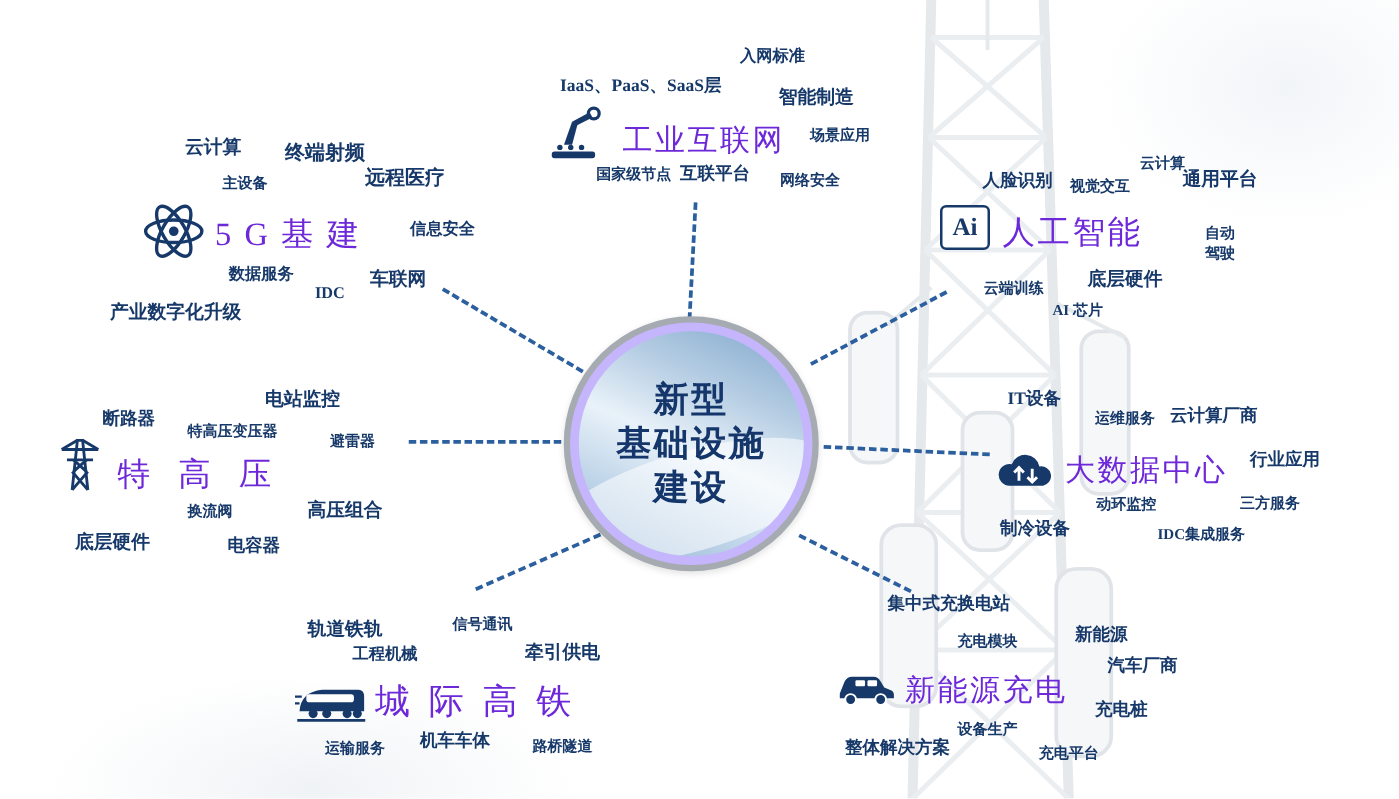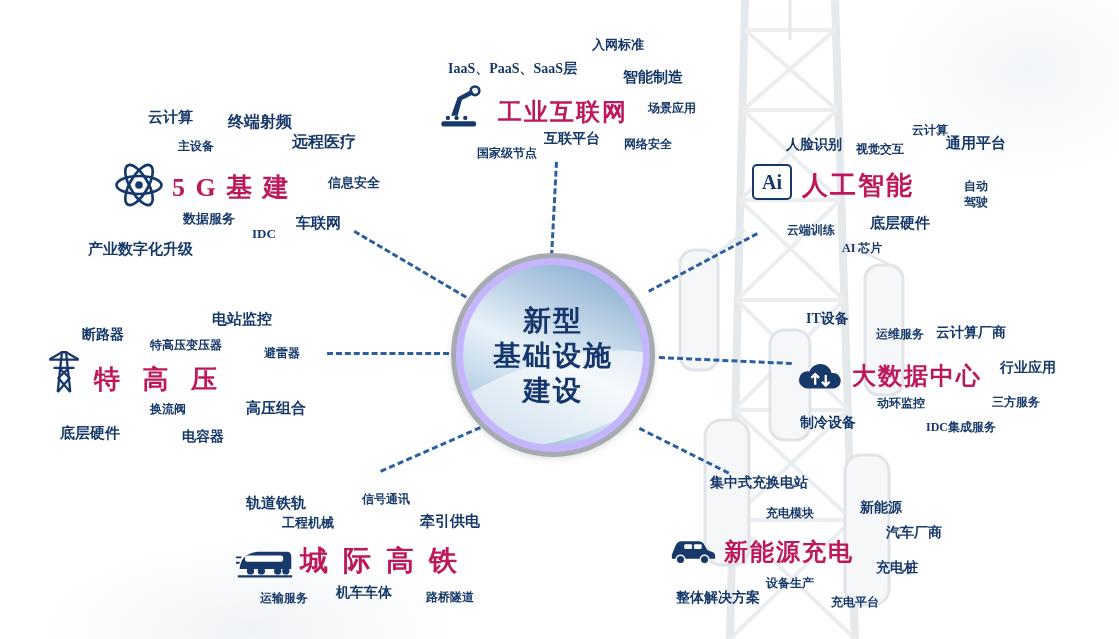--- a/index.html
+++ b/index.html
@@ -11,7 +11,7 @@
   .sm{font-size:12px}
   .md{font-size:14px}
   .lg{font-size:16px}
-  .branch-title{position:absolute;color:#be185d;font-weight:700;font-size:24px;white-space:nowrap;letter-spacing:2px}
+  .branch-title{position:absolute;color:#6d28d9;font-weight:400;font-size:24px;white-space:nowrap;letter-spacing:2px}
   .conn{position:absolute;height:0;border-top:3px dashed #2b5f9e;transform-origin:0 0}
   .icon{position:absolute}
   .wrap2{white-space:normal;width:28px;line-height:1.35;text-align:center}

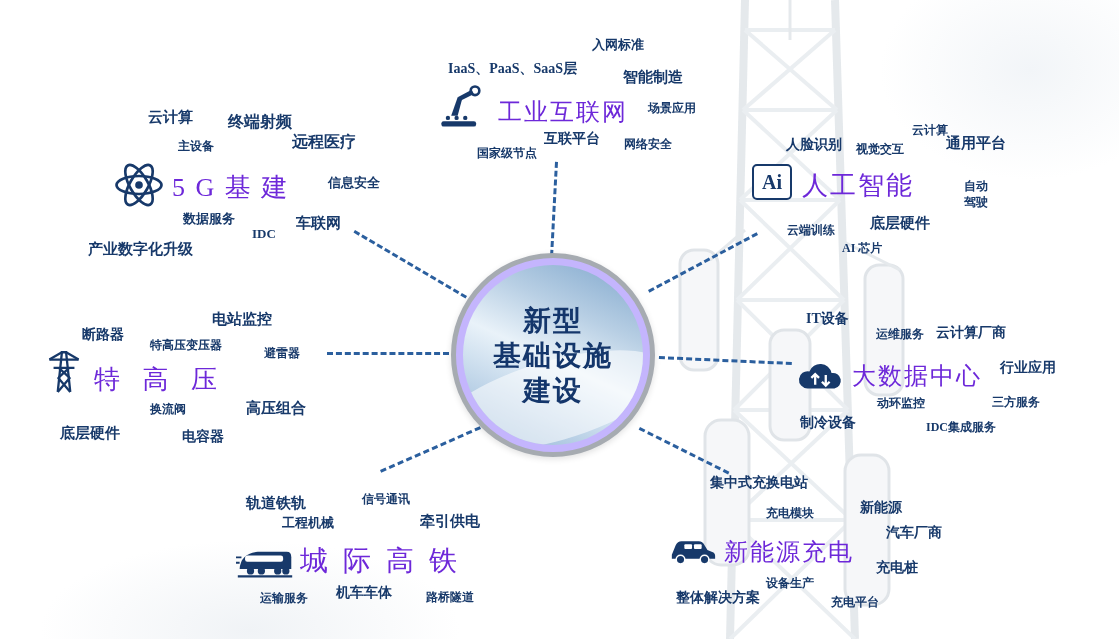--- a/index.html
+++ b/index.html
@@ -118,7 +118,7 @@
     <span class="kw md" style="left:448px;top:60px">IaaS、PaaS、SaaS层</span>
     <span class="kw lg" style="left:623px;top:68px;font-size:15px">智能制造</span>
     <span class="kw sm" style="left:648px;top:100px">场景应用</span>
-    <span class="kw sm" style="left:477px;top:145px">国家级节点</span>
+    <span class="kw sm" style="left:477px;top:131px">国家级节点</span>
     <span class="kw md" style="left:544px;top:130px">互联平台</span>
     <span class="kw sm" style="left:624px;top:136px">网络安全</span>
   </div>

